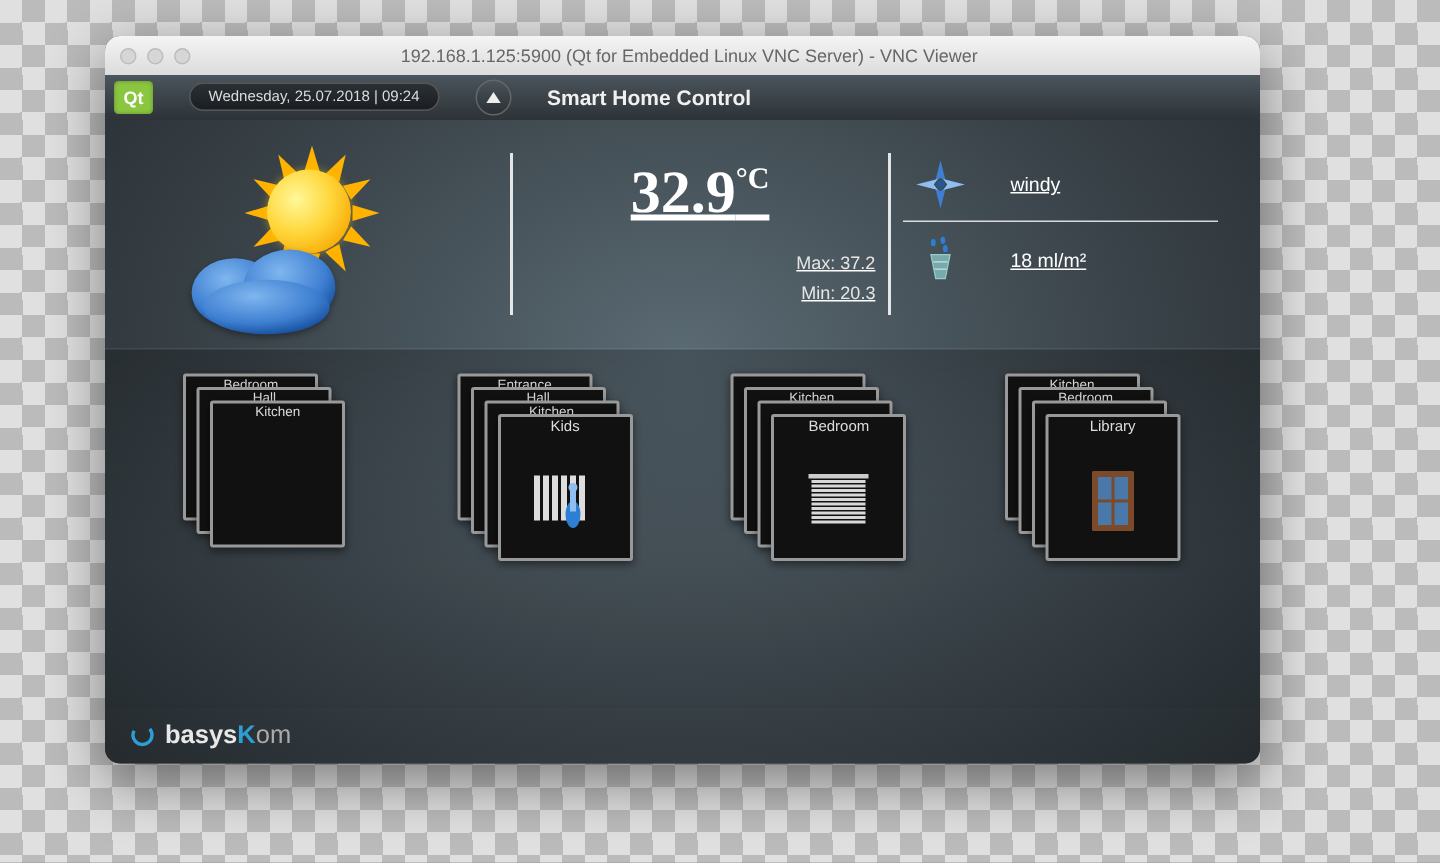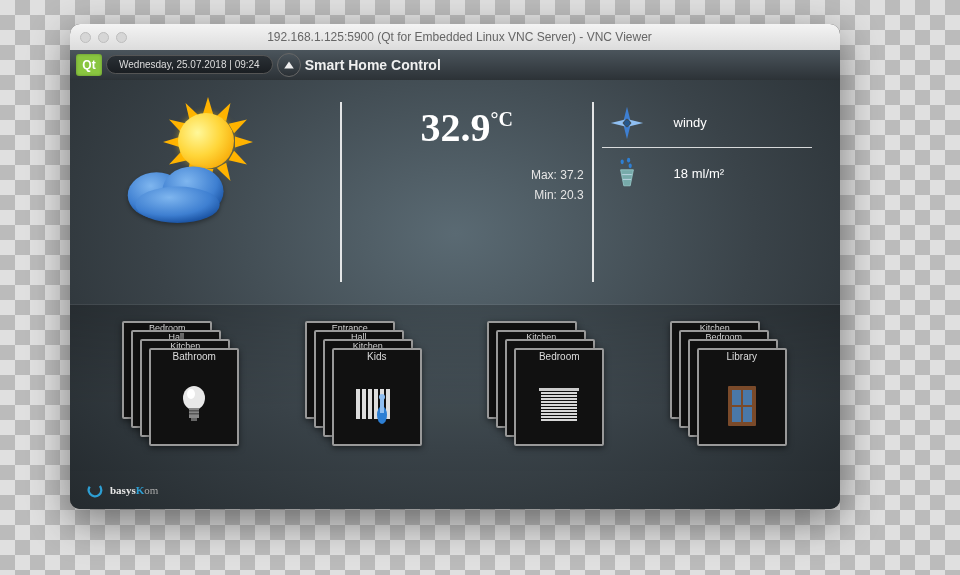--- a/index.html
+++ b/index.html
@@ -34,7 +34,7 @@
   }
   .topbar {
     height:30px; background:linear-gradient(#4b555c,#2d3338);
-    display:flex; align-items:center; gap:4px; padding:0 6px;
+    display:flex; align-items:center; gap:24px; padding:0 6px;
     border-bottom:1px solid rgba(0,0,0,0.4);
   }
   .qt-logo {

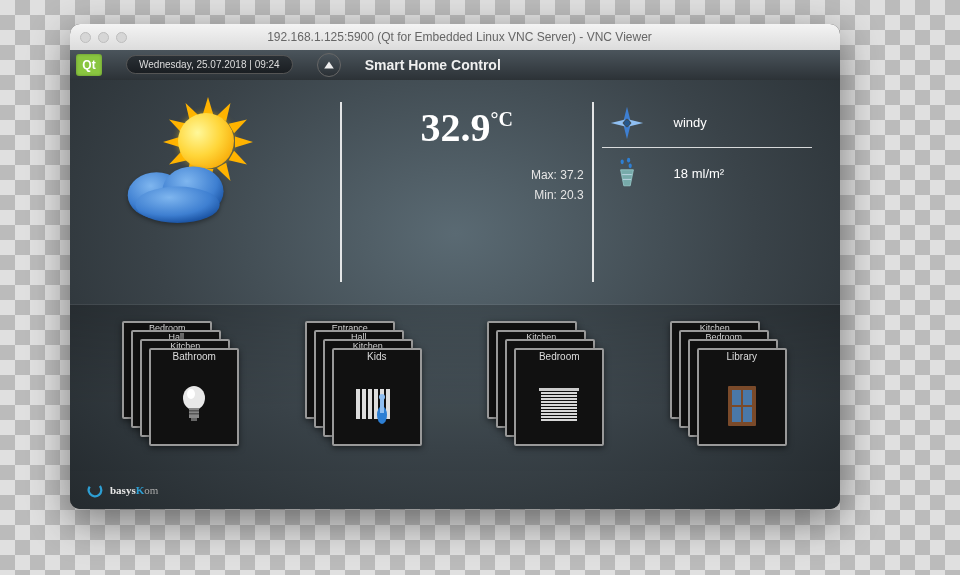--- a/index.html
+++ b/index.html
@@ -58,7 +58,7 @@
   .app-title { font-size:14px; font-weight:bold; color:#f0f0f0; }
 
   .weather {
-    height:224px; display:flex; padding:18px 28px 12px;
+    height:152px; display:flex; padding:18px 28px 12px;text-decoration:underline;
   }
   .wcol { flex:1; position:relative; }
   .divider { width:2px; background:rgba(255,255,255,0.85); margin:4px 8px 10px; }

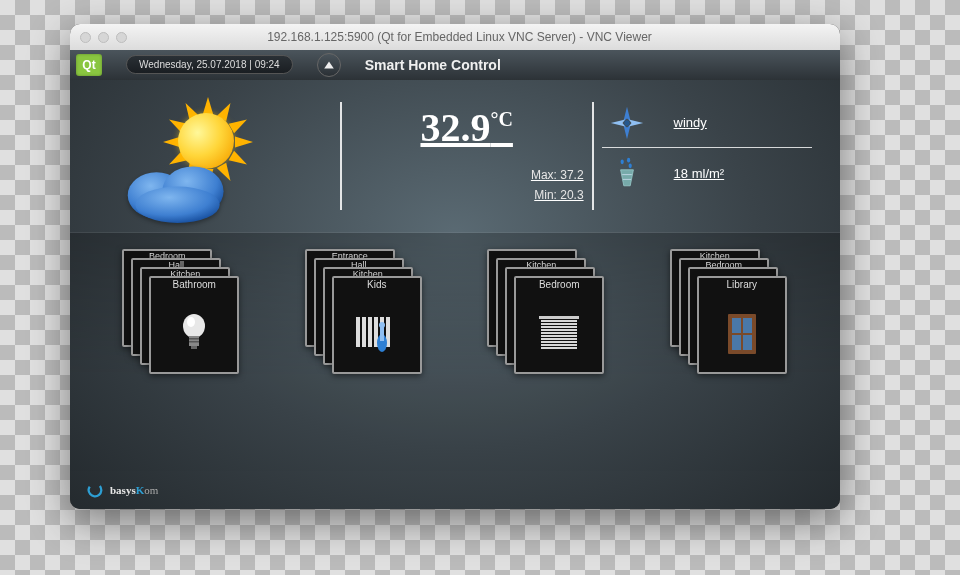--- a/index.html
+++ b/index.html
@@ -234,19 +234,6 @@
           <div class="card" style="left: 18px; top: 18px;">
             <div class="lbl">Kitchen</div>
           </div>
-          <div class="card front" style="left: 27px; top: 27px;">
-            <div class="lbl">Bathroom</div>
-            <div class="ico">
-              <svg width="36" height="44" viewBox="0 0 36 44">
-                <ellipse cx="18" cy="14" rx="11" ry="12" fill="#e8e8e8"></ellipse>
-                <ellipse cx="15" cy="10" rx="4" ry="5" fill="#fff"></ellipse>
-                <rect x="13" y="24" width="10" height="10" fill="#888"></rect>
-                <rect x="13" y="26" width="10" height="1.5" fill="#555"></rect>
-                <rect x="13" y="29" width="10" height="1.5" fill="#555"></rect>
-                <rect x="15" y="34" width="6" height="3" fill="#666"></rect>
-              </svg>
-            </div>
-          </div>
         </div>
         <div class="stack">
           <div class="card" style="left: 0px; top: 0px;">

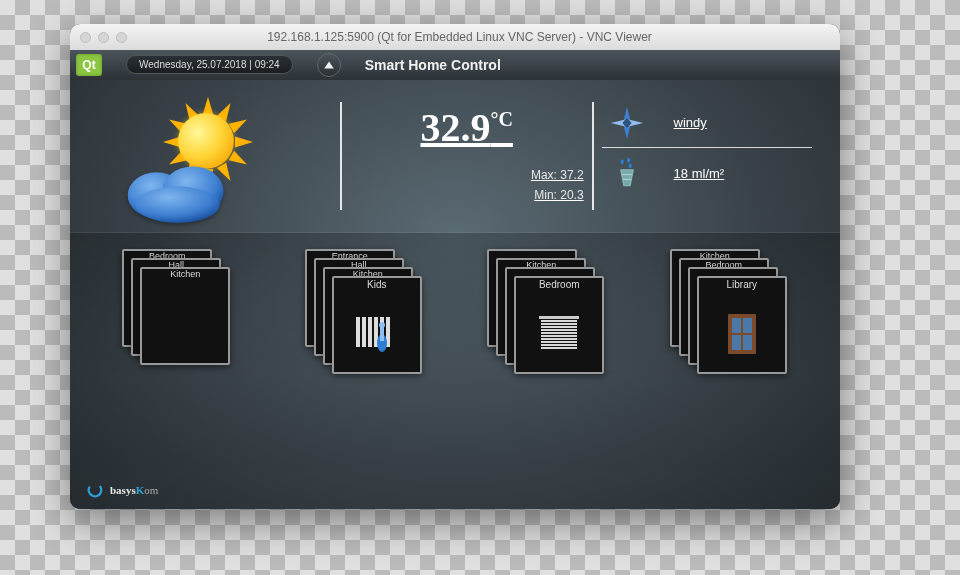--- a/index.html
+++ b/index.html
@@ -114,7 +114,7 @@
   .footer {
     height:38px; display:flex; align-items:center; padding:0 16px;
   }
-  .brand { display:flex; align-items:center; gap:6px; font-size:11px; color:#e8e8e8; font-weight:bold;font-family:Liberation Serif, serif; }
+  .brand { display:flex; align-items:center; gap:6px; font-size:17px; color:#e8e8e8; font-weight:bold; }
   .brand span.kom { color:#aaa; font-weight:normal; }
   .brand-ring { width:18px; height:18px; }
 </style>

